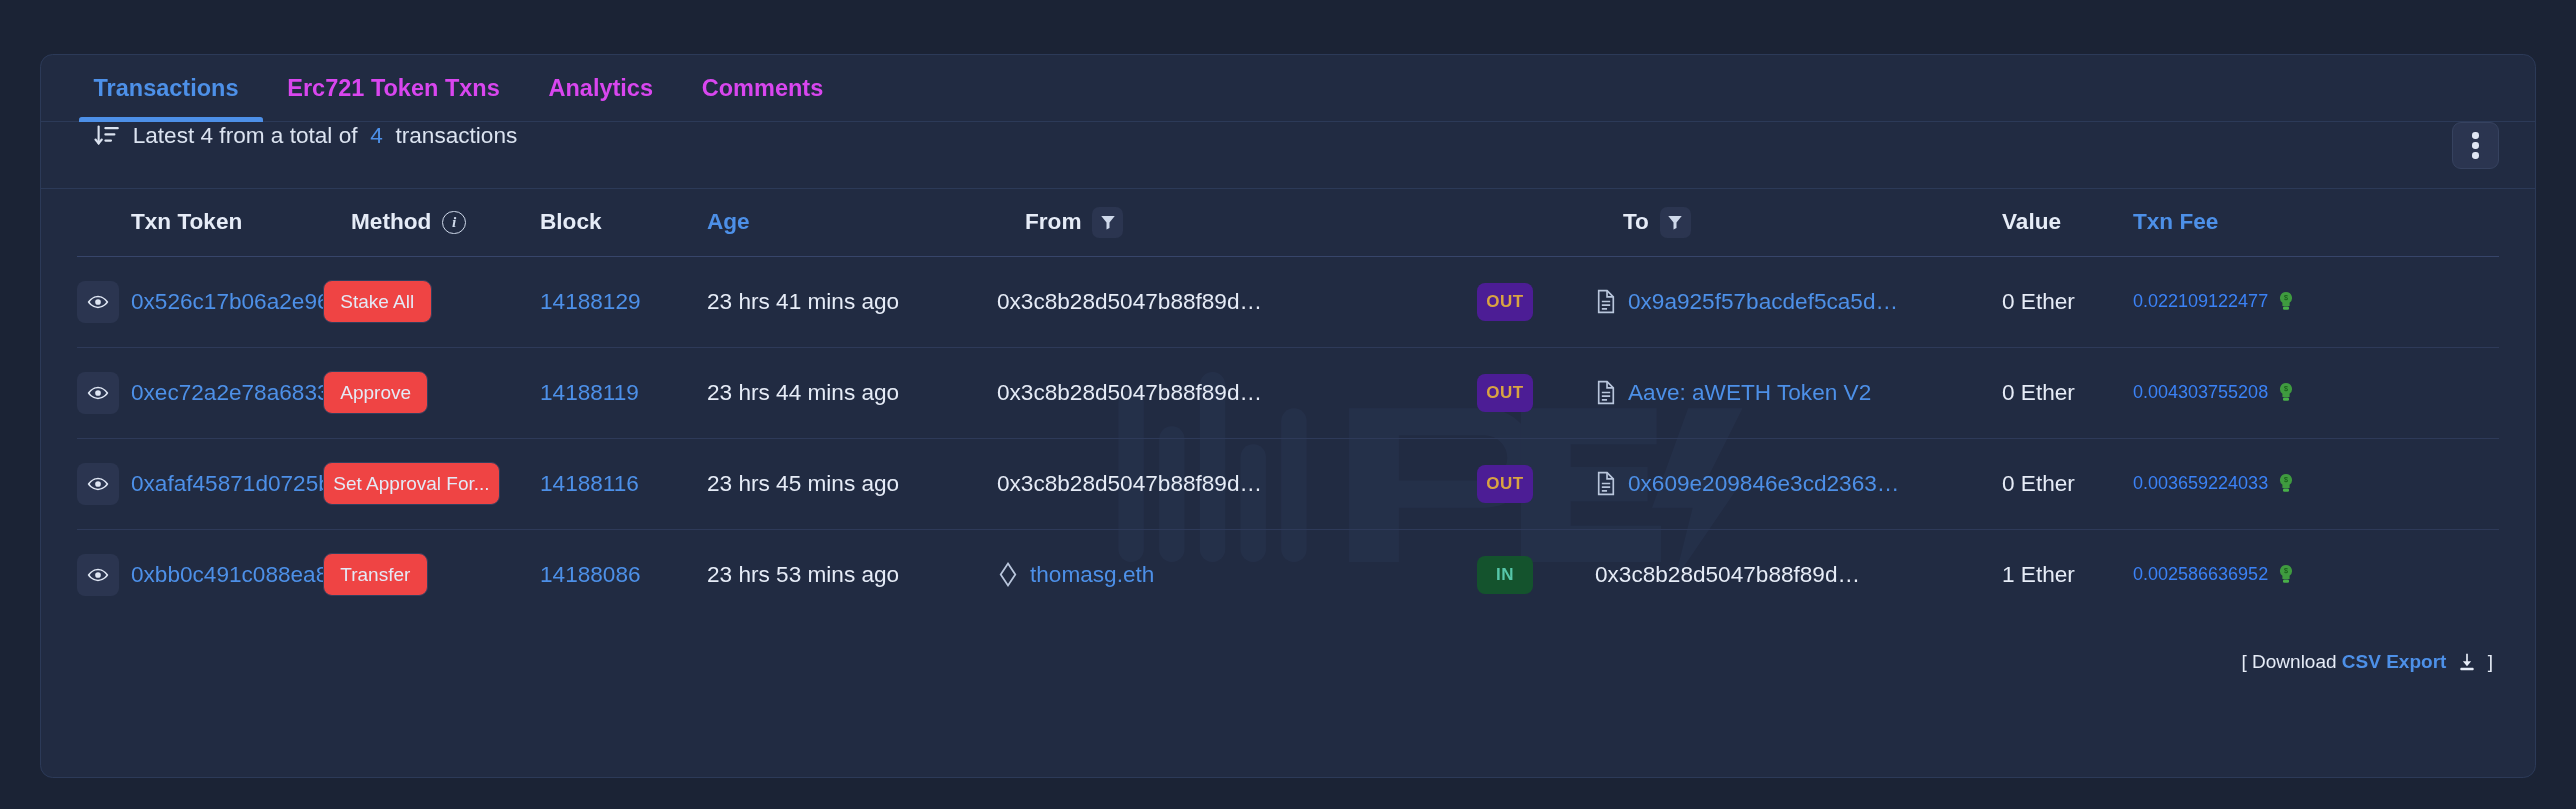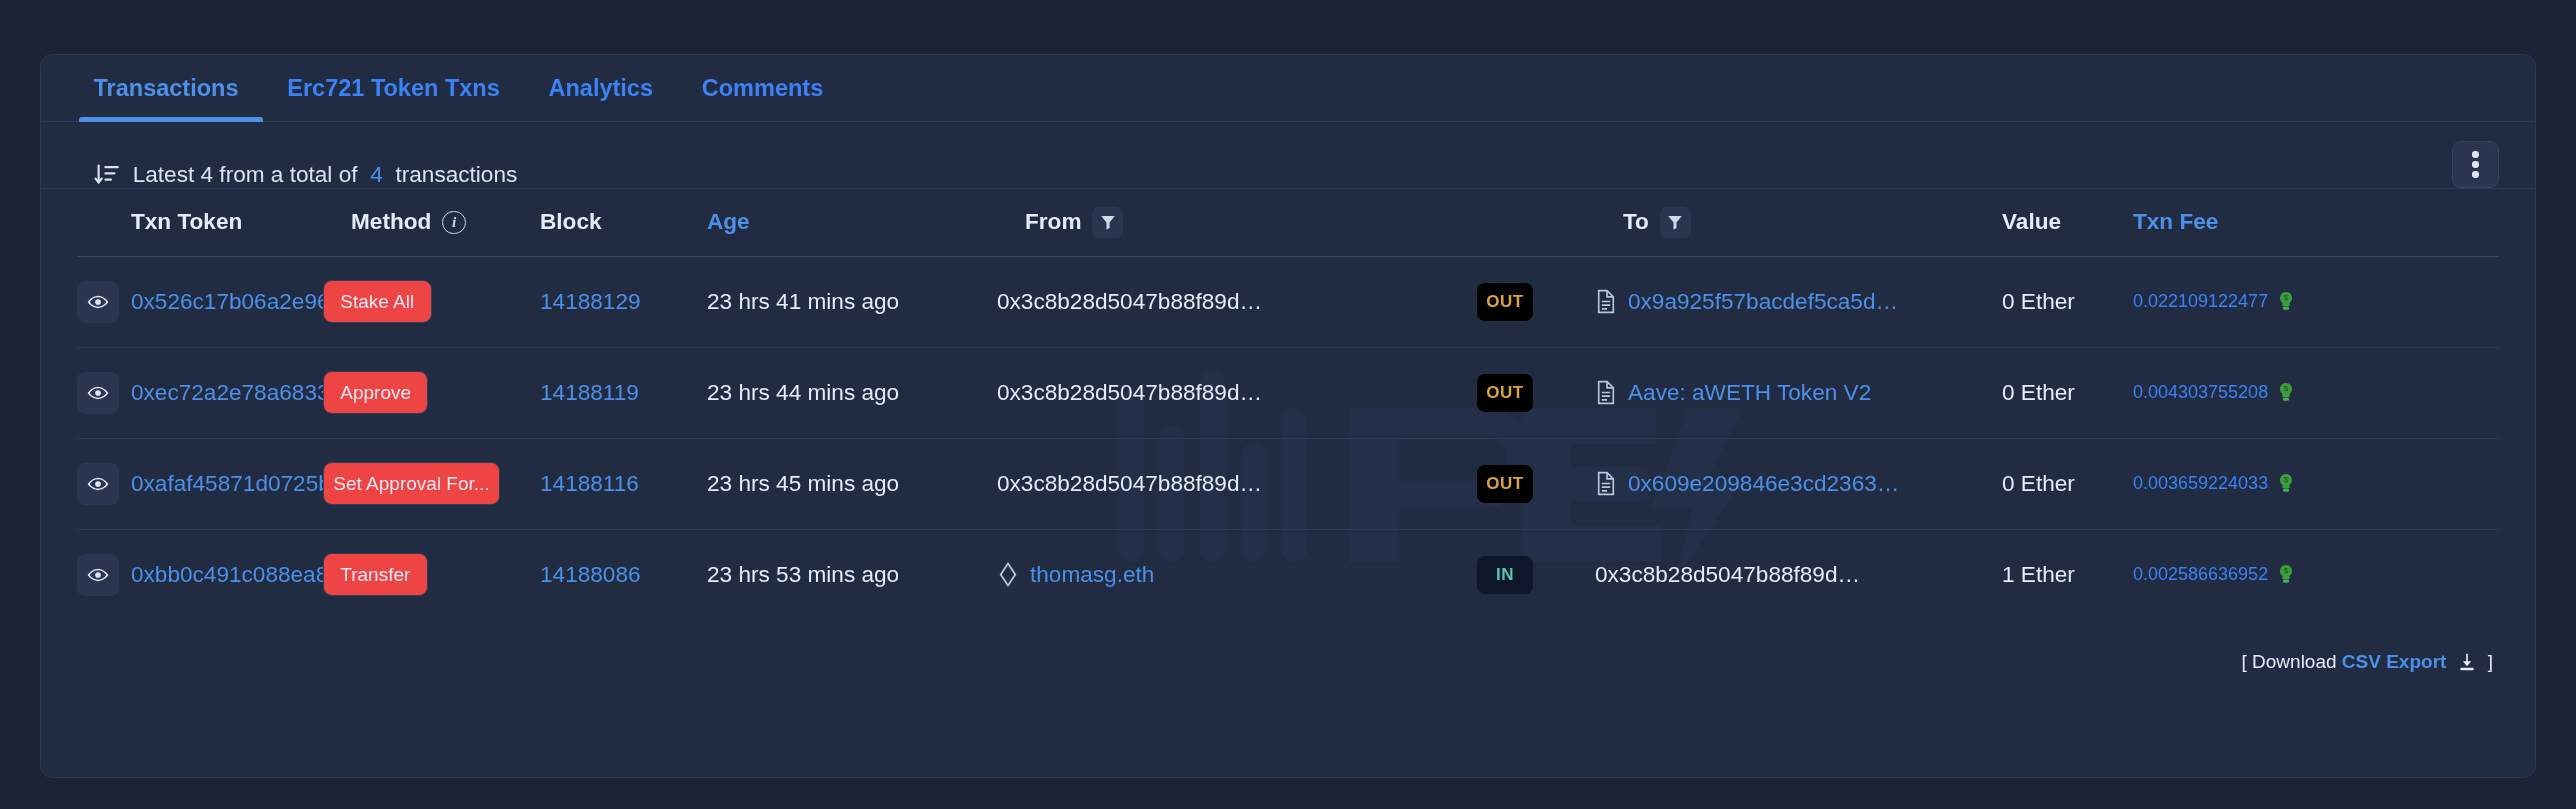--- a/index.html
+++ b/index.html
@@ -62,7 +62,7 @@
     padding: 0 24.4px;
     font-size: 23.5px;
     font-weight: bold;
-    color: #3b82f6;
+    color: #d946ef;
     cursor: pointer;
     white-space: nowrap;
   }

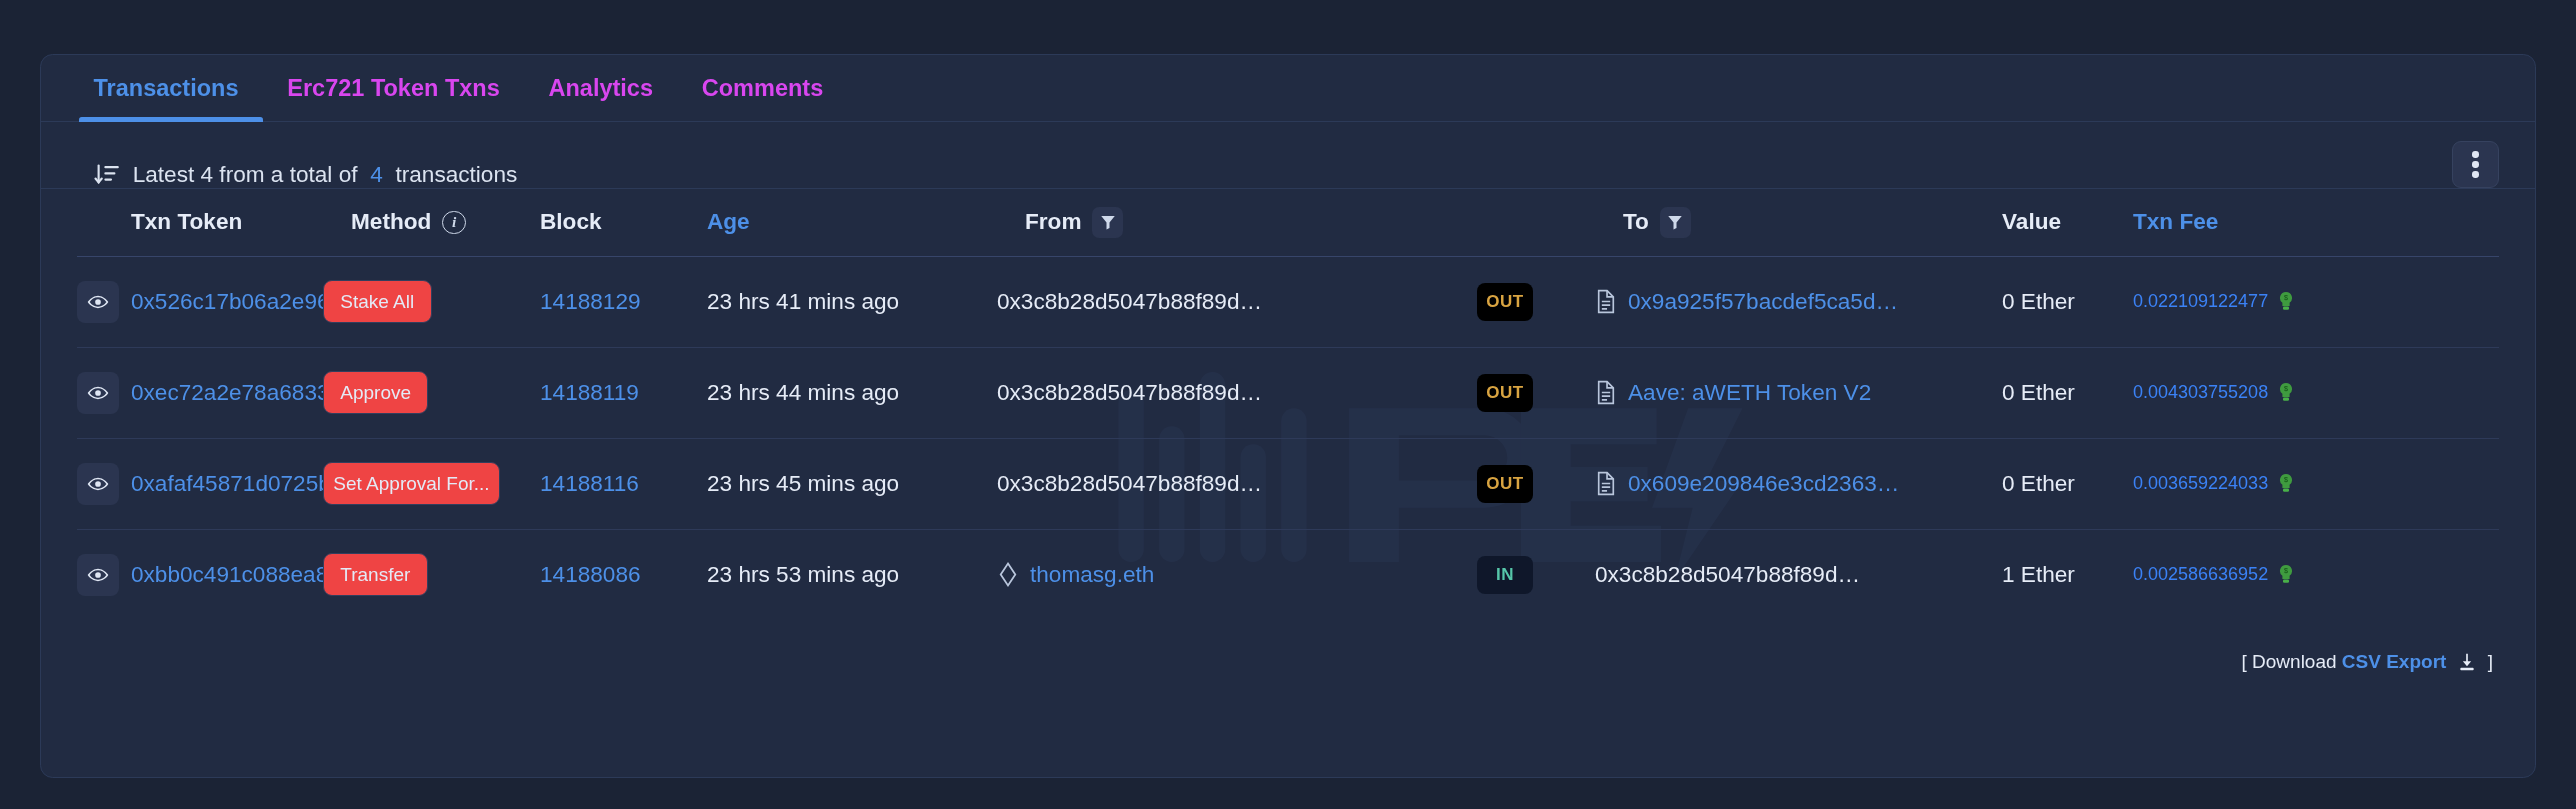--- a/index.html
+++ b/index.html
@@ -84,7 +84,7 @@
     height: 67px;
     border-bottom: 0.9px solid #2c3a58;
     display: flex;
-    align-items: flex-end;
+    align-items: flex-start;
     padding: 0 36px 0 52px;
   }
   .summary-left {

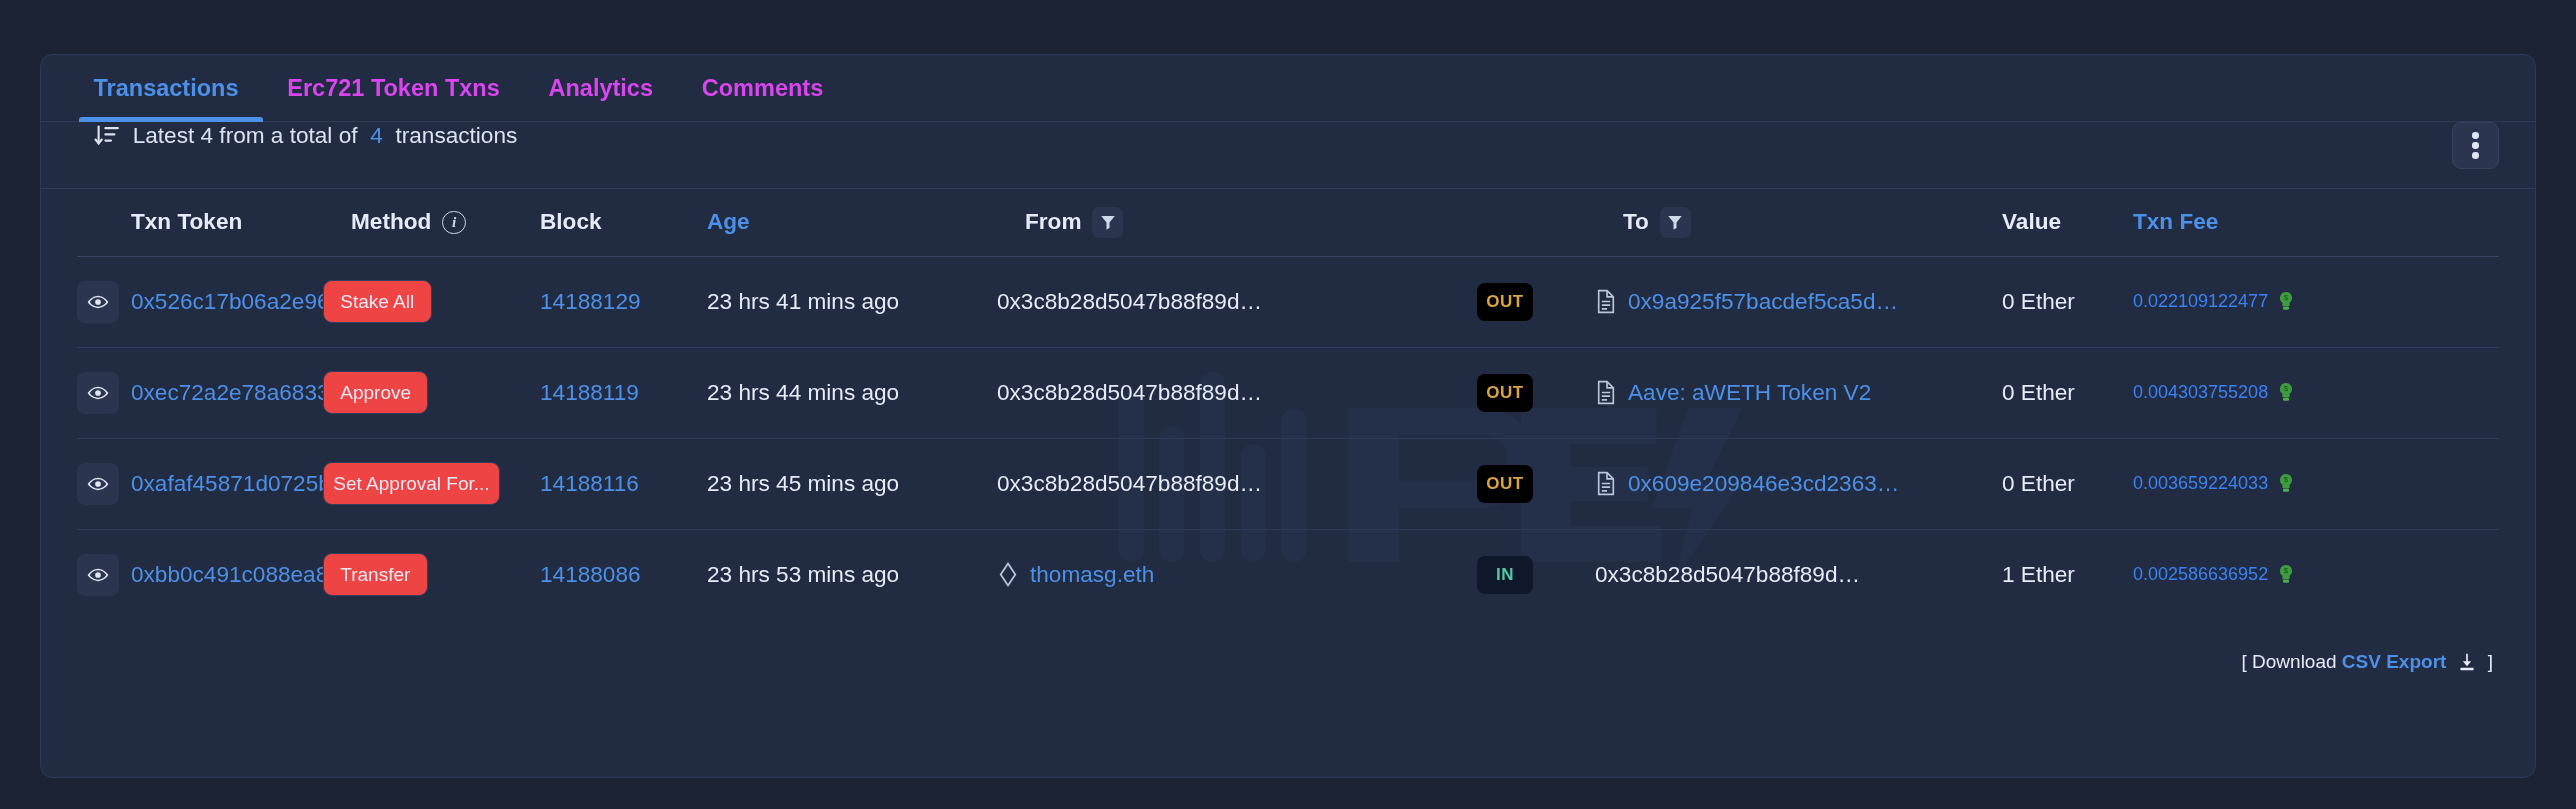--- a/index.html
+++ b/index.html
@@ -214,7 +214,7 @@
     font-weight: bold;
     letter-spacing: 0.5px;
   }
-  .dir-out { background: #000000; color: #d9a441; }
+  .dir-out { background: #4c1d95; color: #d9a441; }
   .dir-in  { background: #0f172a; color: #56c6a9; }
 
   .cell-flex { display: flex; align-items: center; gap: 11px; }

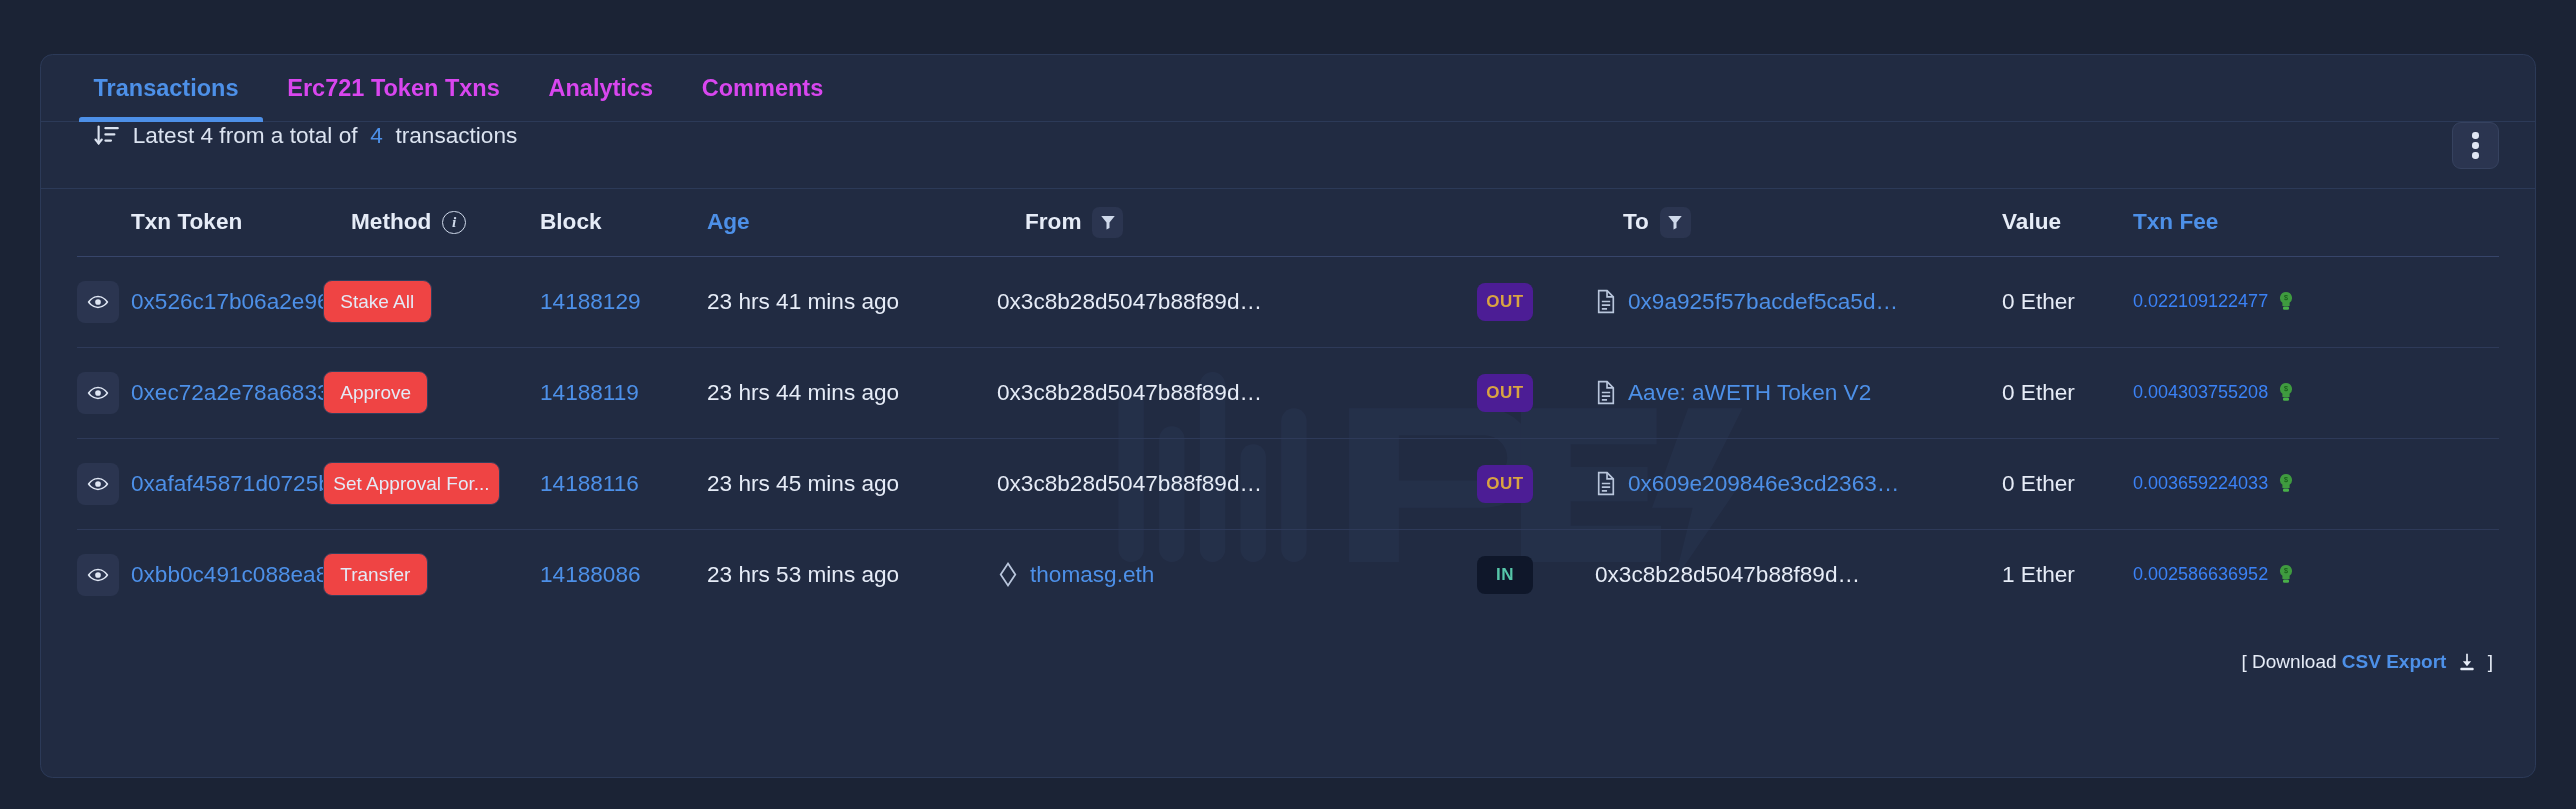--- a/index.html
+++ b/index.html
@@ -215,7 +215,7 @@
     letter-spacing: 0.5px;
   }
   .dir-out { background: #4c1d95; color: #d9a441; }
-  .dir-in  { background: #0f172a; color: #56c6a9; }
+  .dir-in  { background: #14532d; color: #56c6a9; }
 
   .cell-flex { display: flex; align-items: center; gap: 11px; }
 

